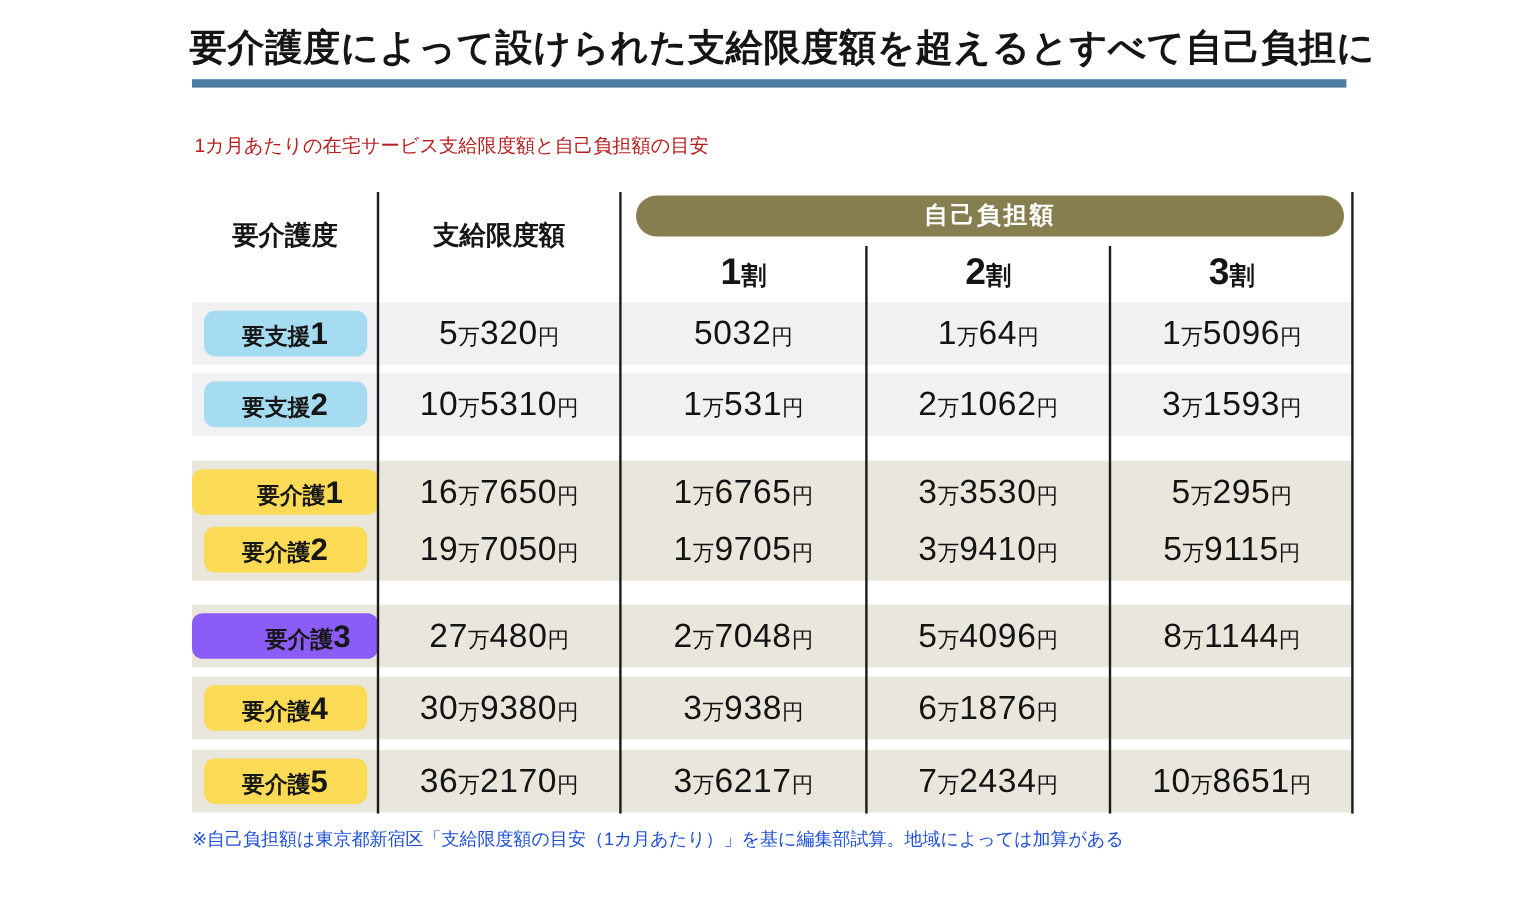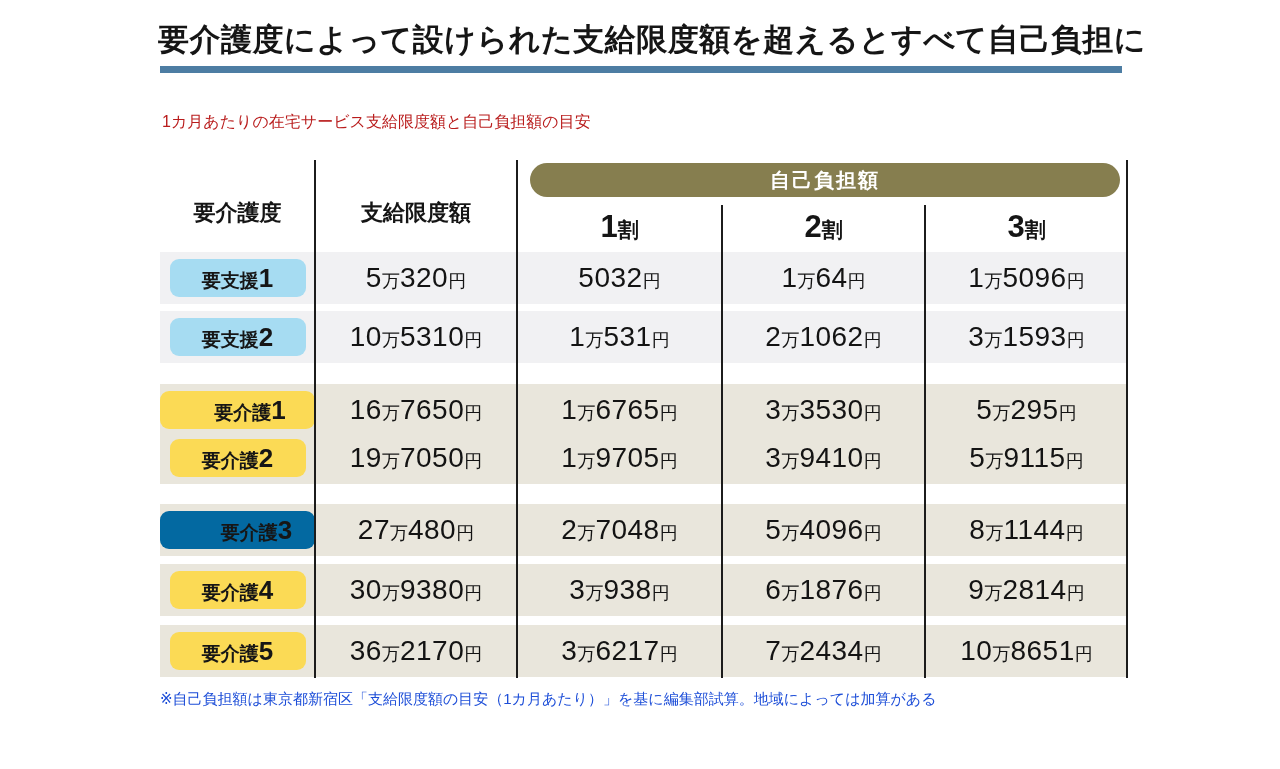--- a/index.html
+++ b/index.html
@@ -26,7 +26,7 @@
 
   
   .col-header{
-    position:absolute;top:197px;height:32px;line-height:32px;text-align:center;
+    position:absolute;top:180px;height:32px;line-height:32px;text-align:center;
     font-size:22px;font-weight:bold;color:#151515;
   }
   #hdr-care-level{left:160px;width:155px;}

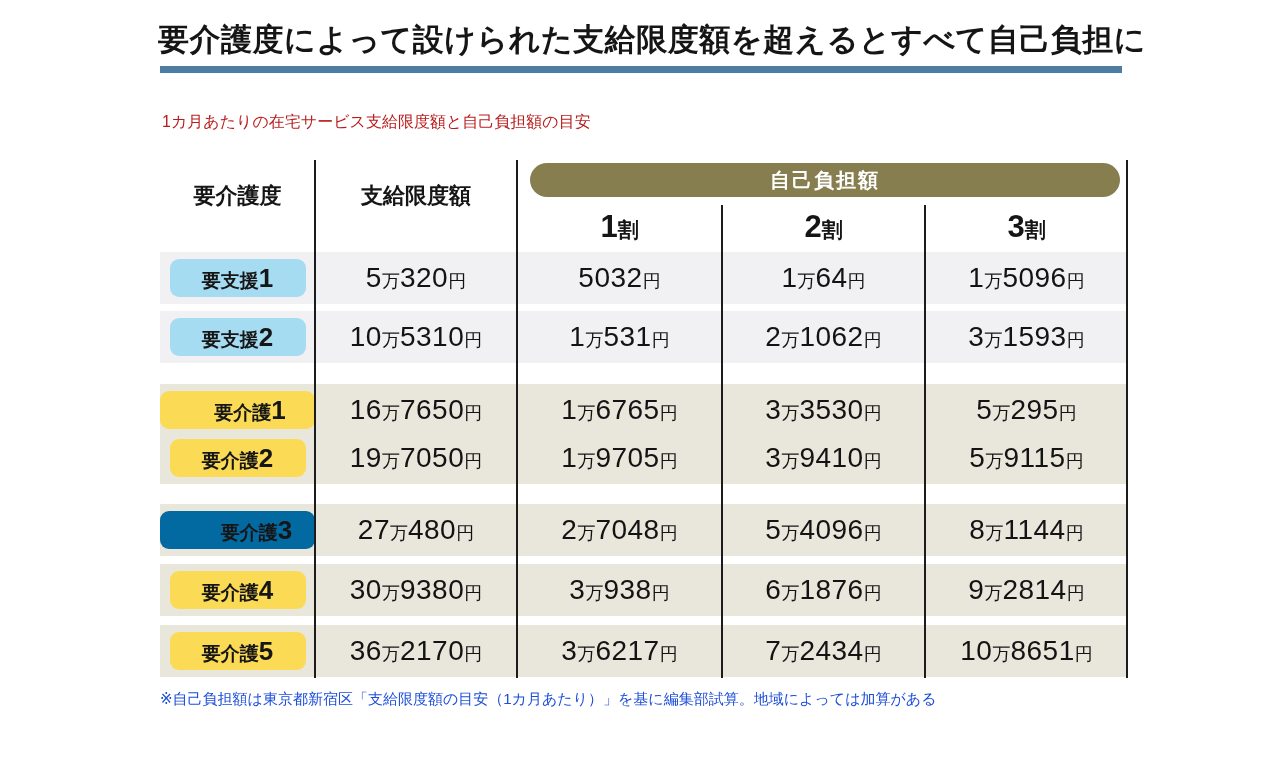--- a/index.html
+++ b/index.html
@@ -143,7 +143,7 @@
   </div>
       <div class="row" style="top: 504px; background: rgb(233, 230, 220);">
     <div class="cell c0">
-      <span class="badge" style="background: #0369a1; padding-left: 38px;"><span class="kanji">要</span><span class="kanji">介</span><span class="kanji">護</span><span class="num">3</span></span>
+      <span class="badge" style="background: #8b5cf6; padding-left: 38px;"><span class="kanji">要</span><span class="kanji">介</span><span class="kanji">護</span><span class="num">3</span></span>
     </div>
     <div class="cell c1 amount"><span class="num">2</span><span class="num">7</span><span class="kanji">万</span><span class="num">4</span><span class="num">8</span><span class="num">0</span><span class="kanji">円</span></div>
     <div class="cell c2 amount"><span class="num">2</span><span class="kanji">万</span><span class="num">7</span><span class="num">0</span><span class="num">4</span><span class="num">8</span><span class="kanji">円</span></div>

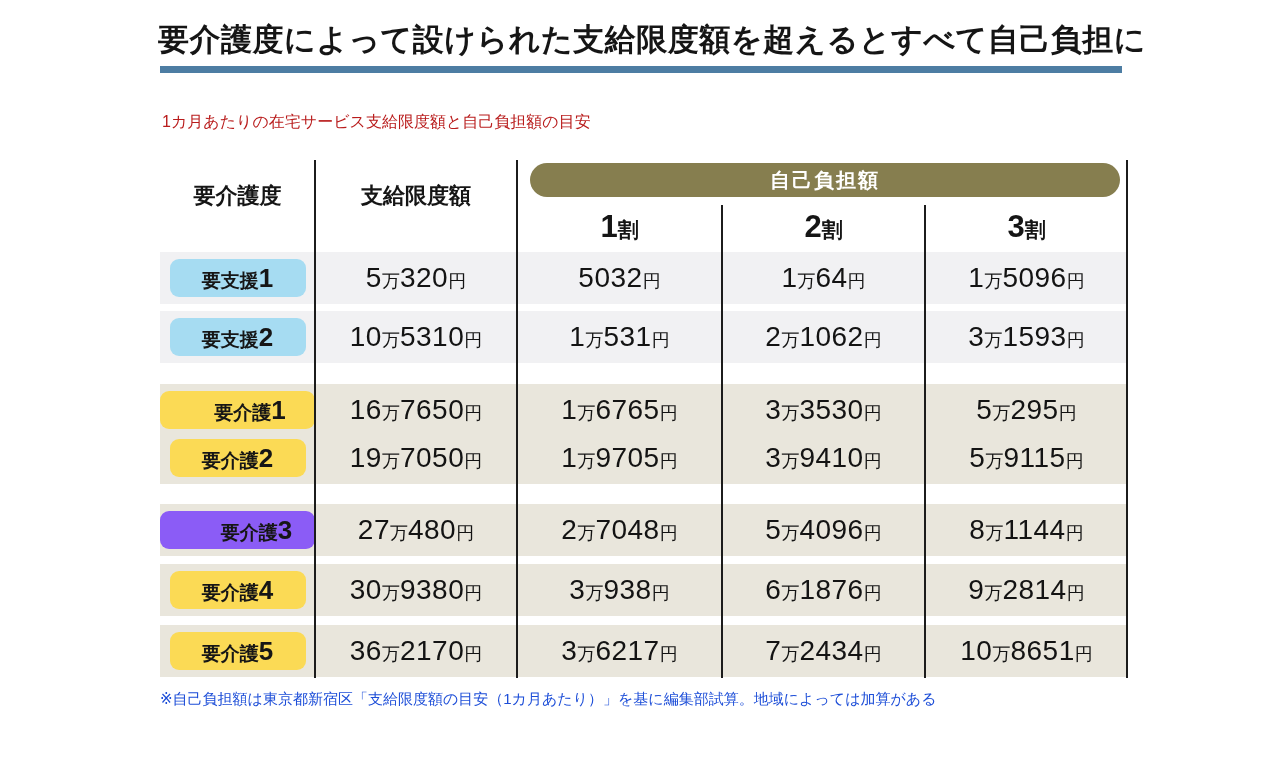--- a/index.html
+++ b/index.html
@@ -157,7 +157,6 @@
     <div class="cell c1 amount"><span class="num">3</span><span class="num">0</span><span class="kanji">万</span><span class="num">9</span><span class="num">3</span><span class="num">8</span><span class="num">0</span><span class="kanji">円</span></div>
     <div class="cell c2 amount"><span class="num">3</span><span class="kanji">万</span><span class="num">9</span><span class="num">3</span><span class="num">8</span><span class="kanji">円</span></div>
     <div class="cell c3 amount"><span class="num">6</span><span class="kanji">万</span><span class="num">1</span><span class="num">8</span><span class="num">7</span><span class="num">6</span><span class="kanji">円</span></div>
-    <div class="cell c4 amount"><span class="num">9</span><span class="kanji">万</span><span class="num">2</span><span class="num">8</span><span class="num">1</span><span class="num">4</span><span class="kanji">円</span></div>
   </div>
       <div class="row" style="top: 625px; background: rgb(233, 230, 220);">
     <div class="cell c0">

